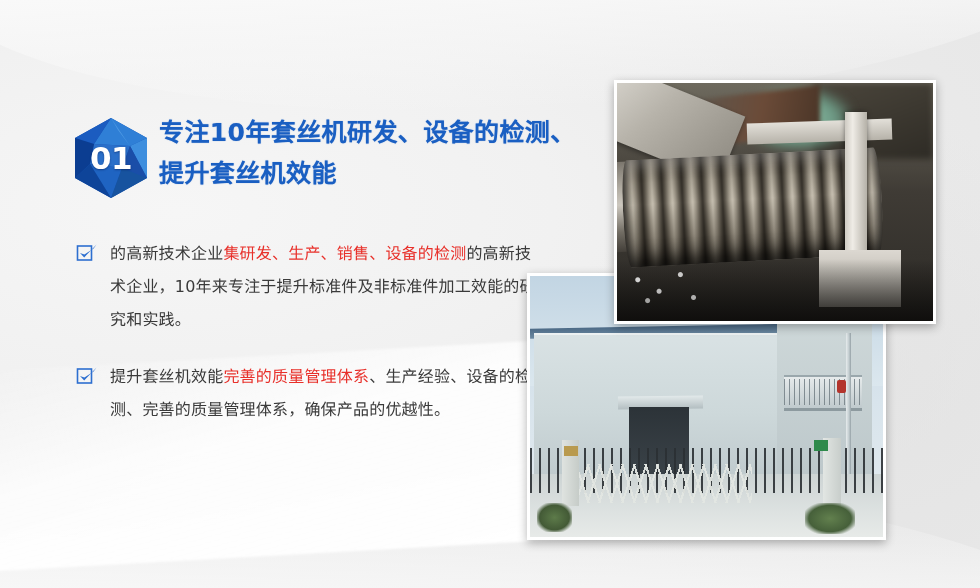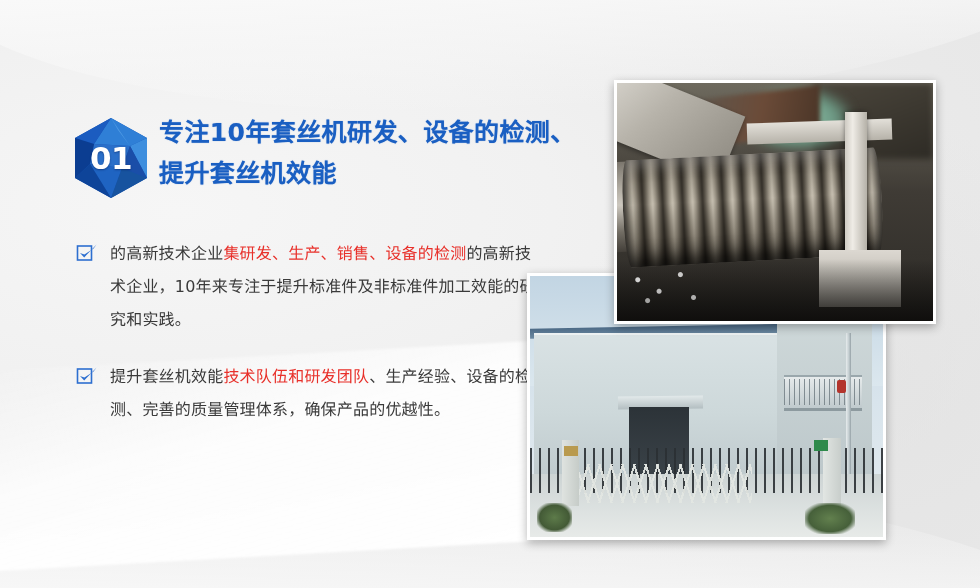--- a/index.html
+++ b/index.html
@@ -434,7 +434,7 @@
           </svg>
         </span>
         <p class="bullet-text">
-          <span>提升套丝机效能</span><span class="hl">技术队伍和研发团队</span><span>、生产经验、设备的检测、完善的质量管理体系，确保产品的优越性。</span>
+          <span>提升套丝机效能</span><span class="hl">完善的质量管理体系</span><span>、生产经验、设备的检测、完善的质量管理体系，确保产品的优越性。</span>
         </p>
       </li>
     </ul>

